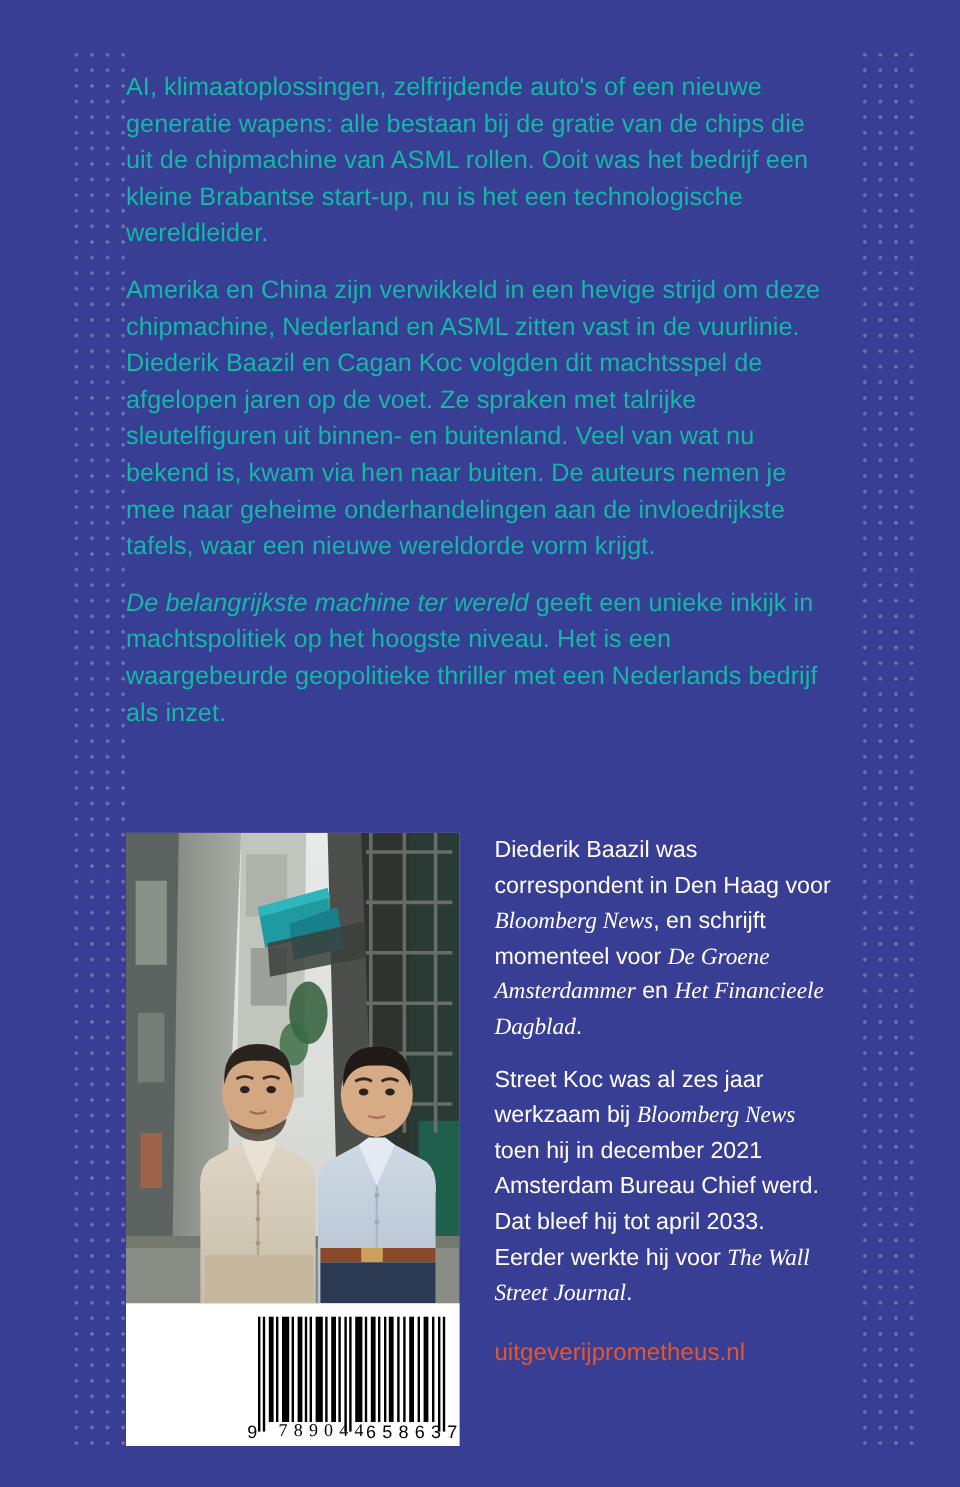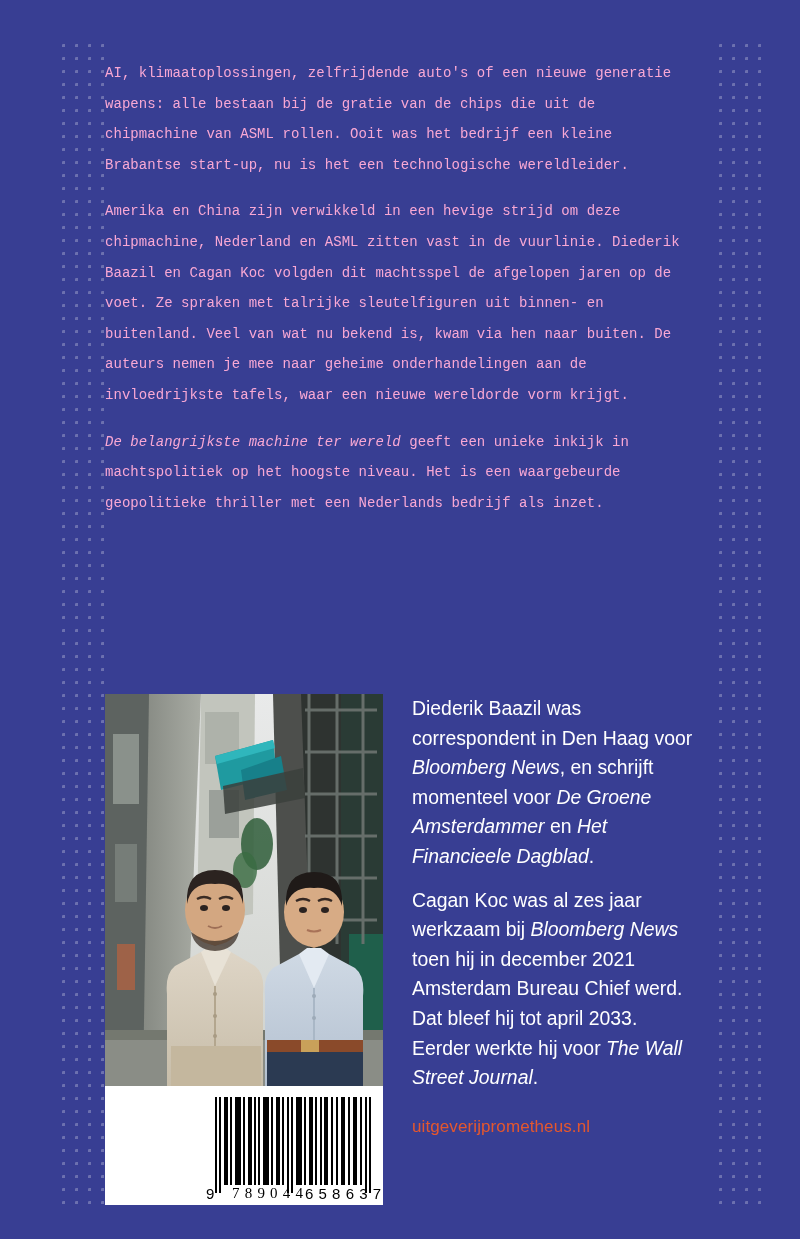--- a/index.html
+++ b/index.html
@@ -43,13 +43,12 @@
   }
 
   #blurb p {
-    color: #f9a8d4;
-    font-size: 14px;
+    color: #14b8a6;
+    font-size: 21px;
     line-height: 30.6px;
     letter-spacing: 0.05px;
     margin-bottom: 16px;
     font-weight: 400;
-    font-family: Liberation Mono, monospace;
   }
   #blurb p:last-child { margin-bottom: 0; }
   #blurb .title-italic { font-style: italic; }

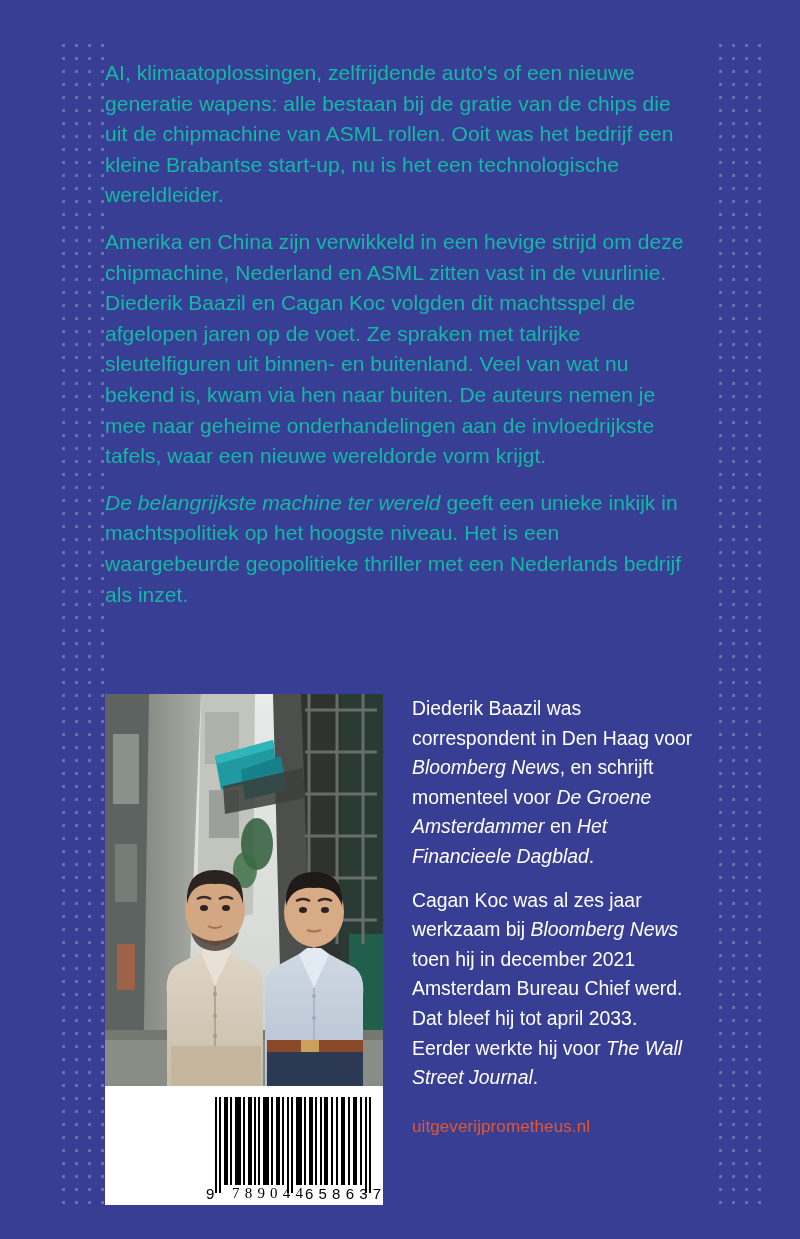--- a/index.html
+++ b/index.html
@@ -124,7 +124,7 @@
     font-weight: 400;
   }
   #bio-col b { font-weight: 400; }
-  #bio-col i { font-style: italic; }
+  #bio-col i { font-style: italic; font-family: Liberation Serif, serif; }
 
   #publisher-url {
     display: block;

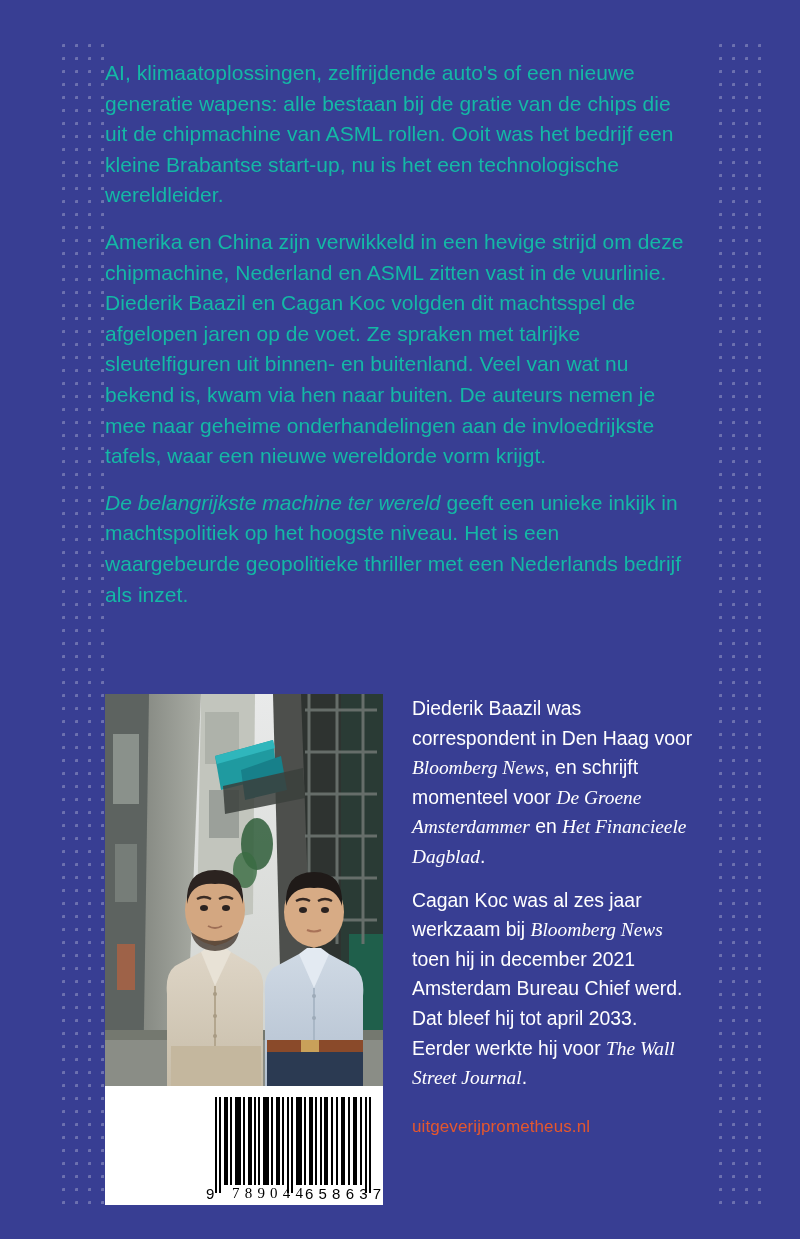--- a/index.html
+++ b/index.html
@@ -305,7 +305,7 @@
 
     <div id="bio-col">
       <p><b>Diederik Baazil</b><span><span> was correspondent in Den Haag voor </span><i>Bloomberg News</i><span>, en schrijft momenteel voor </span><i>De Groene Amsterdammer</i><span> en </span><i>Het Financieele Dagblad</i><span>.</span></span></p>
-      <p><b>Cagan Koc</b><span><span> was al zes jaar werkzaam bij </span><i>Bloomberg News</i><span> toen hij in december 2021 Amsterdam Bureau Chief werd. Dat bleef hij tot april 2033. Eerder werkte hij voor </span><i>The Wall Street Journal</i><span>.</span></span></p>
+      <p><b>Street Koc</b><span><span> was al zes jaar werkzaam bij </span><i>Bloomberg News</i><span> toen hij in december 2021 Amsterdam Bureau Chief werd. Dat bleef hij tot april 2033. Eerder werkte hij voor </span><i>The Wall Street Journal</i><span>.</span></span></p>
       <a id="publisher-url" href="#">uitgeverijprometheus.nl</a>
     </div>
 

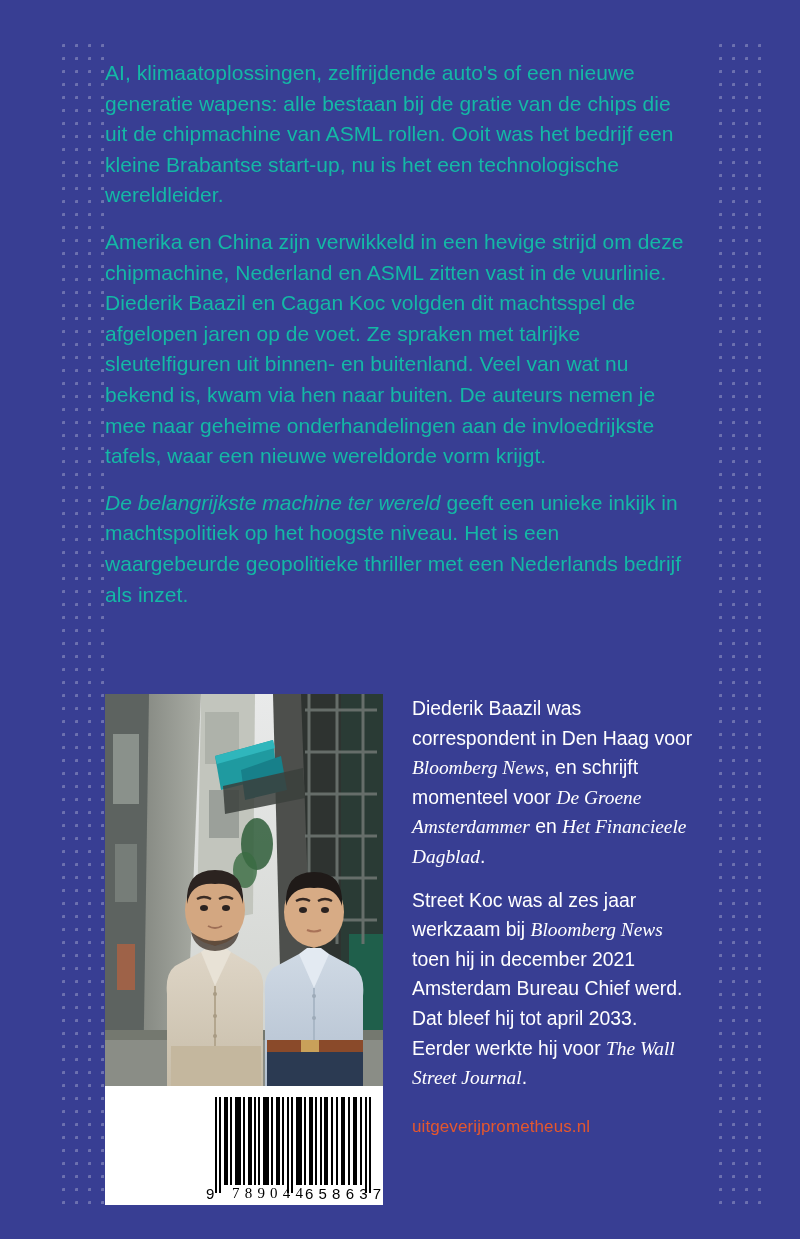--- a/index.html
+++ b/index.html
@@ -130,7 +130,7 @@
     display: block;
     margin-top: 24px;
     color: #E4572E;
-    font-size: 17px;
+    font-size: 20px;
     line-height: 20px;
     text-decoration: none;
     letter-spacing: 0.1px;

